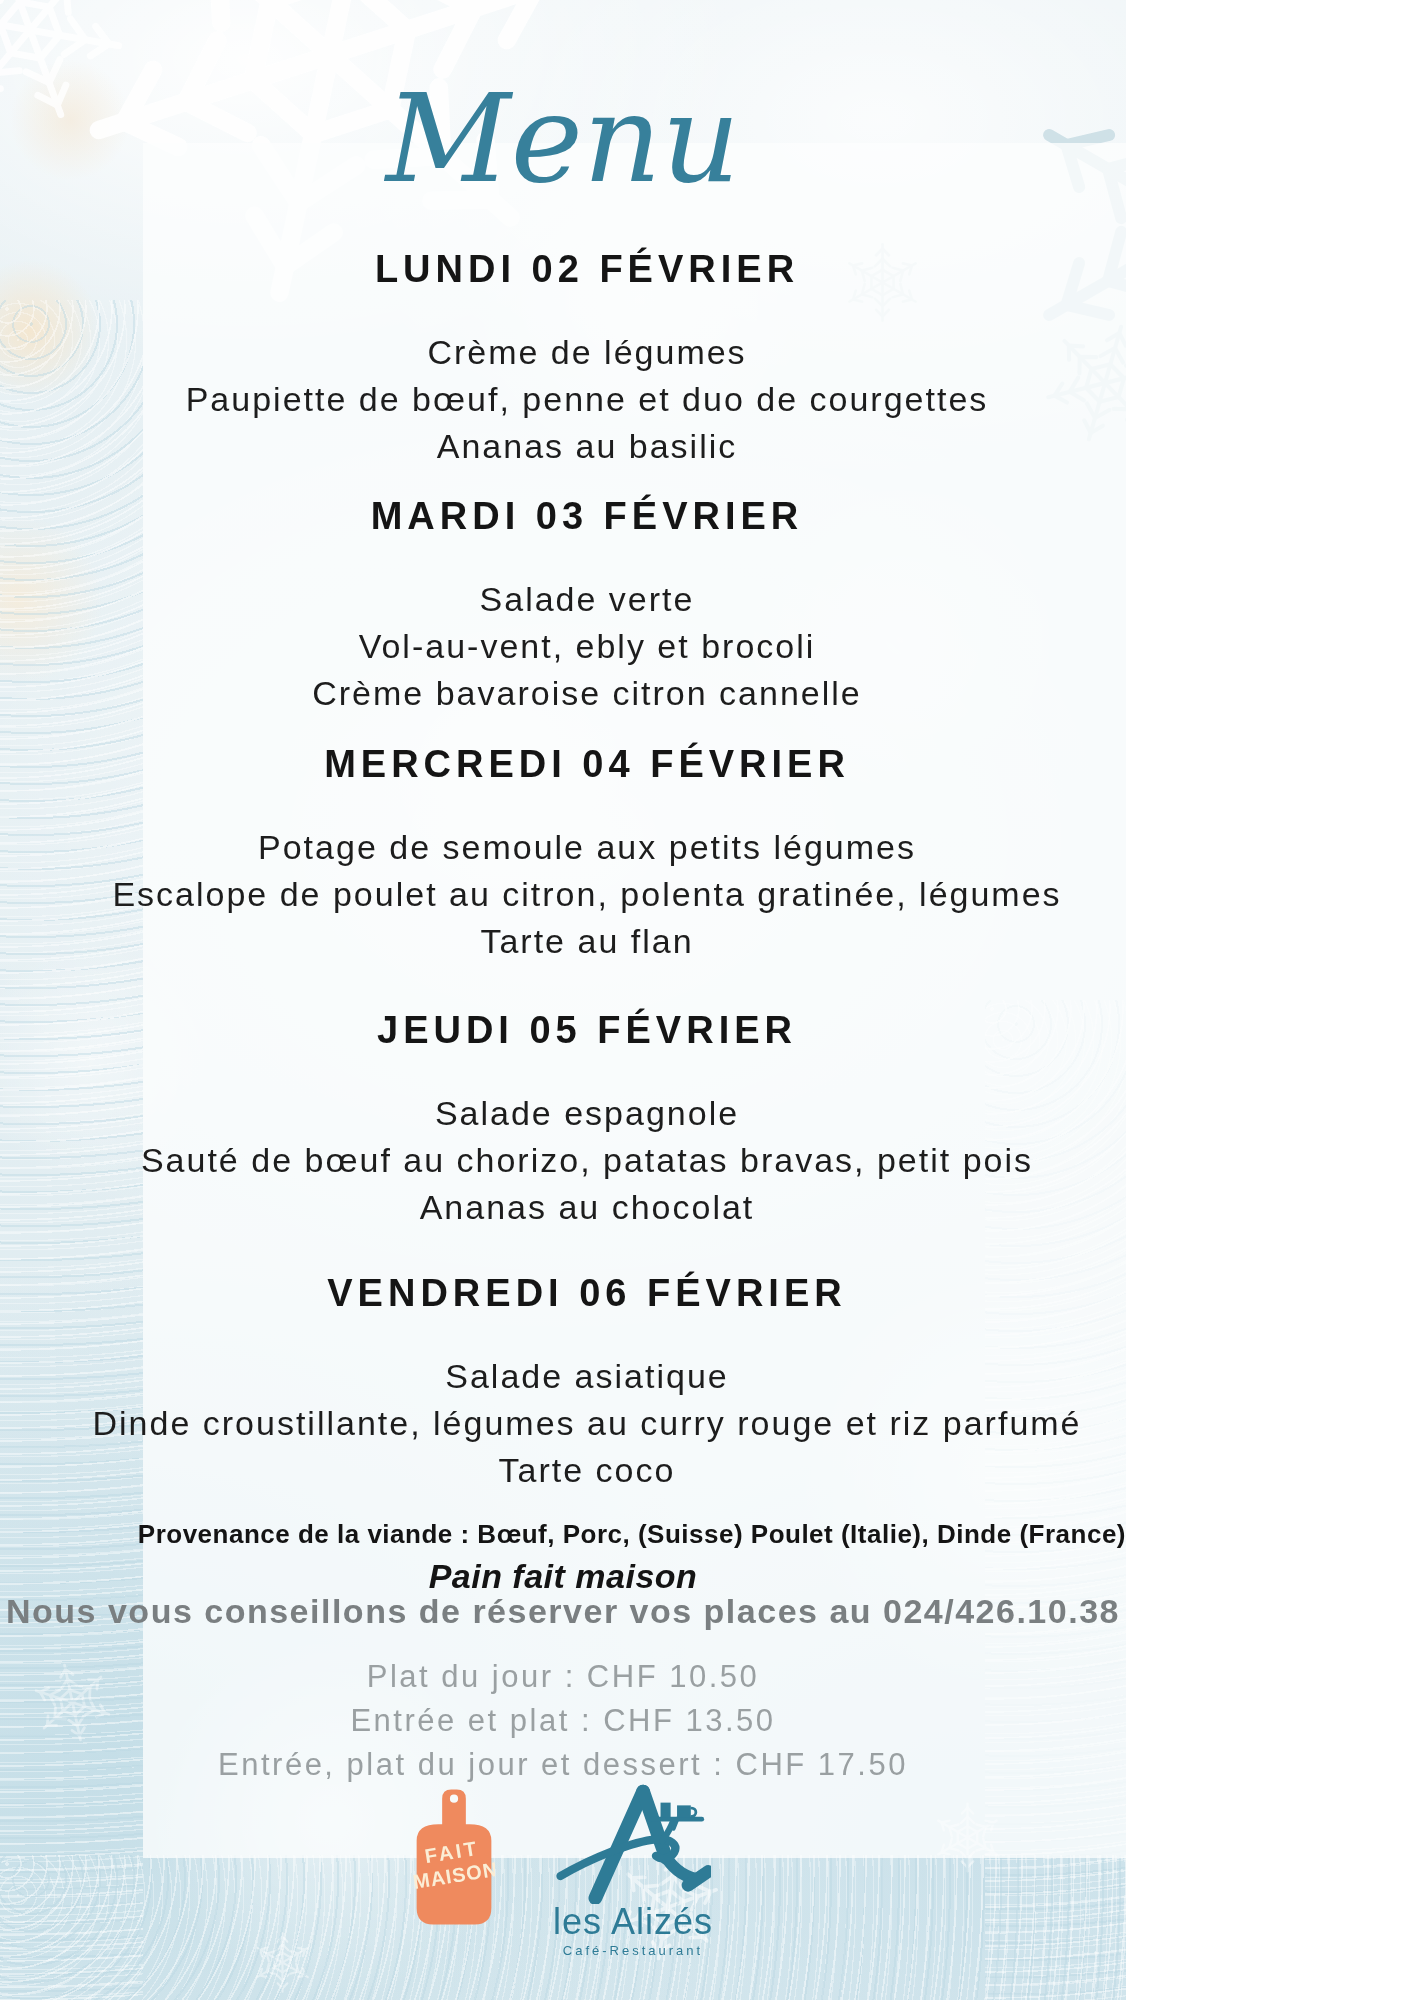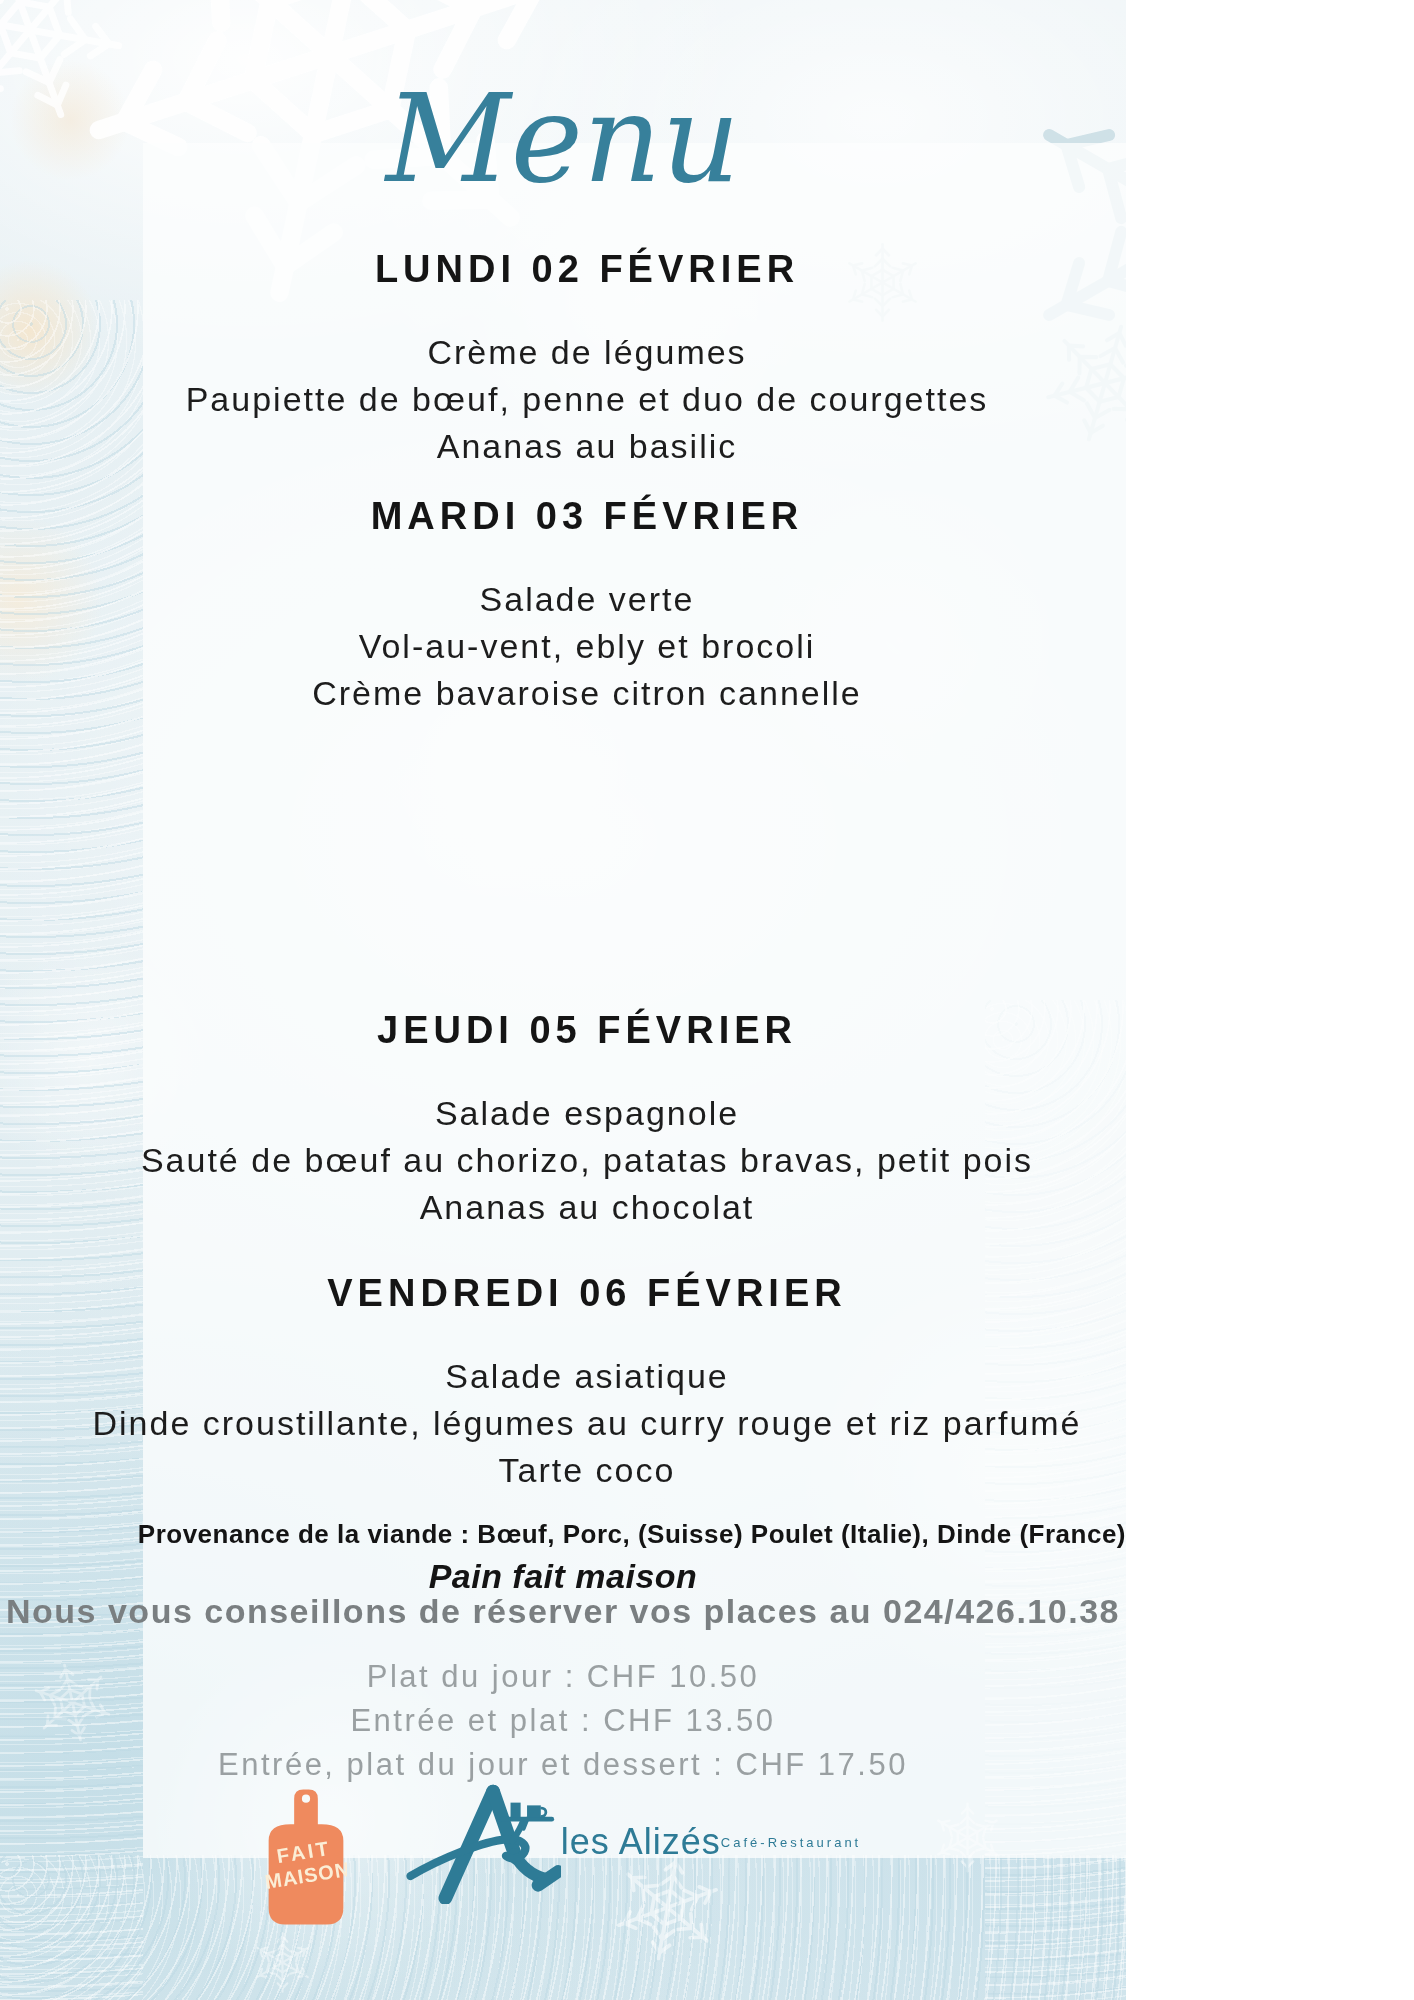--- a/index.html
+++ b/index.html
@@ -144,6 +144,12 @@
       <p class="menu-item">Crème bavaroise citron cannelle</p>
     </section>
 
+    <section class="day" style="top:742px">
+      <h2 class="day-heading">MERCREDI 04 FÉVRIER</h2>
+      <p class="menu-item">Potage de semoule aux petits légumes</p>
+      <p class="menu-item">Escalope de poulet au citron, polenta gratinée, légumes</p>
+      <p class="menu-item">Tarte au flan</p>
+    </section>
 
     <section class="day" style="top:1008px">
       <h2 class="day-heading">JEUDI 05 FÉVRIER</h2>

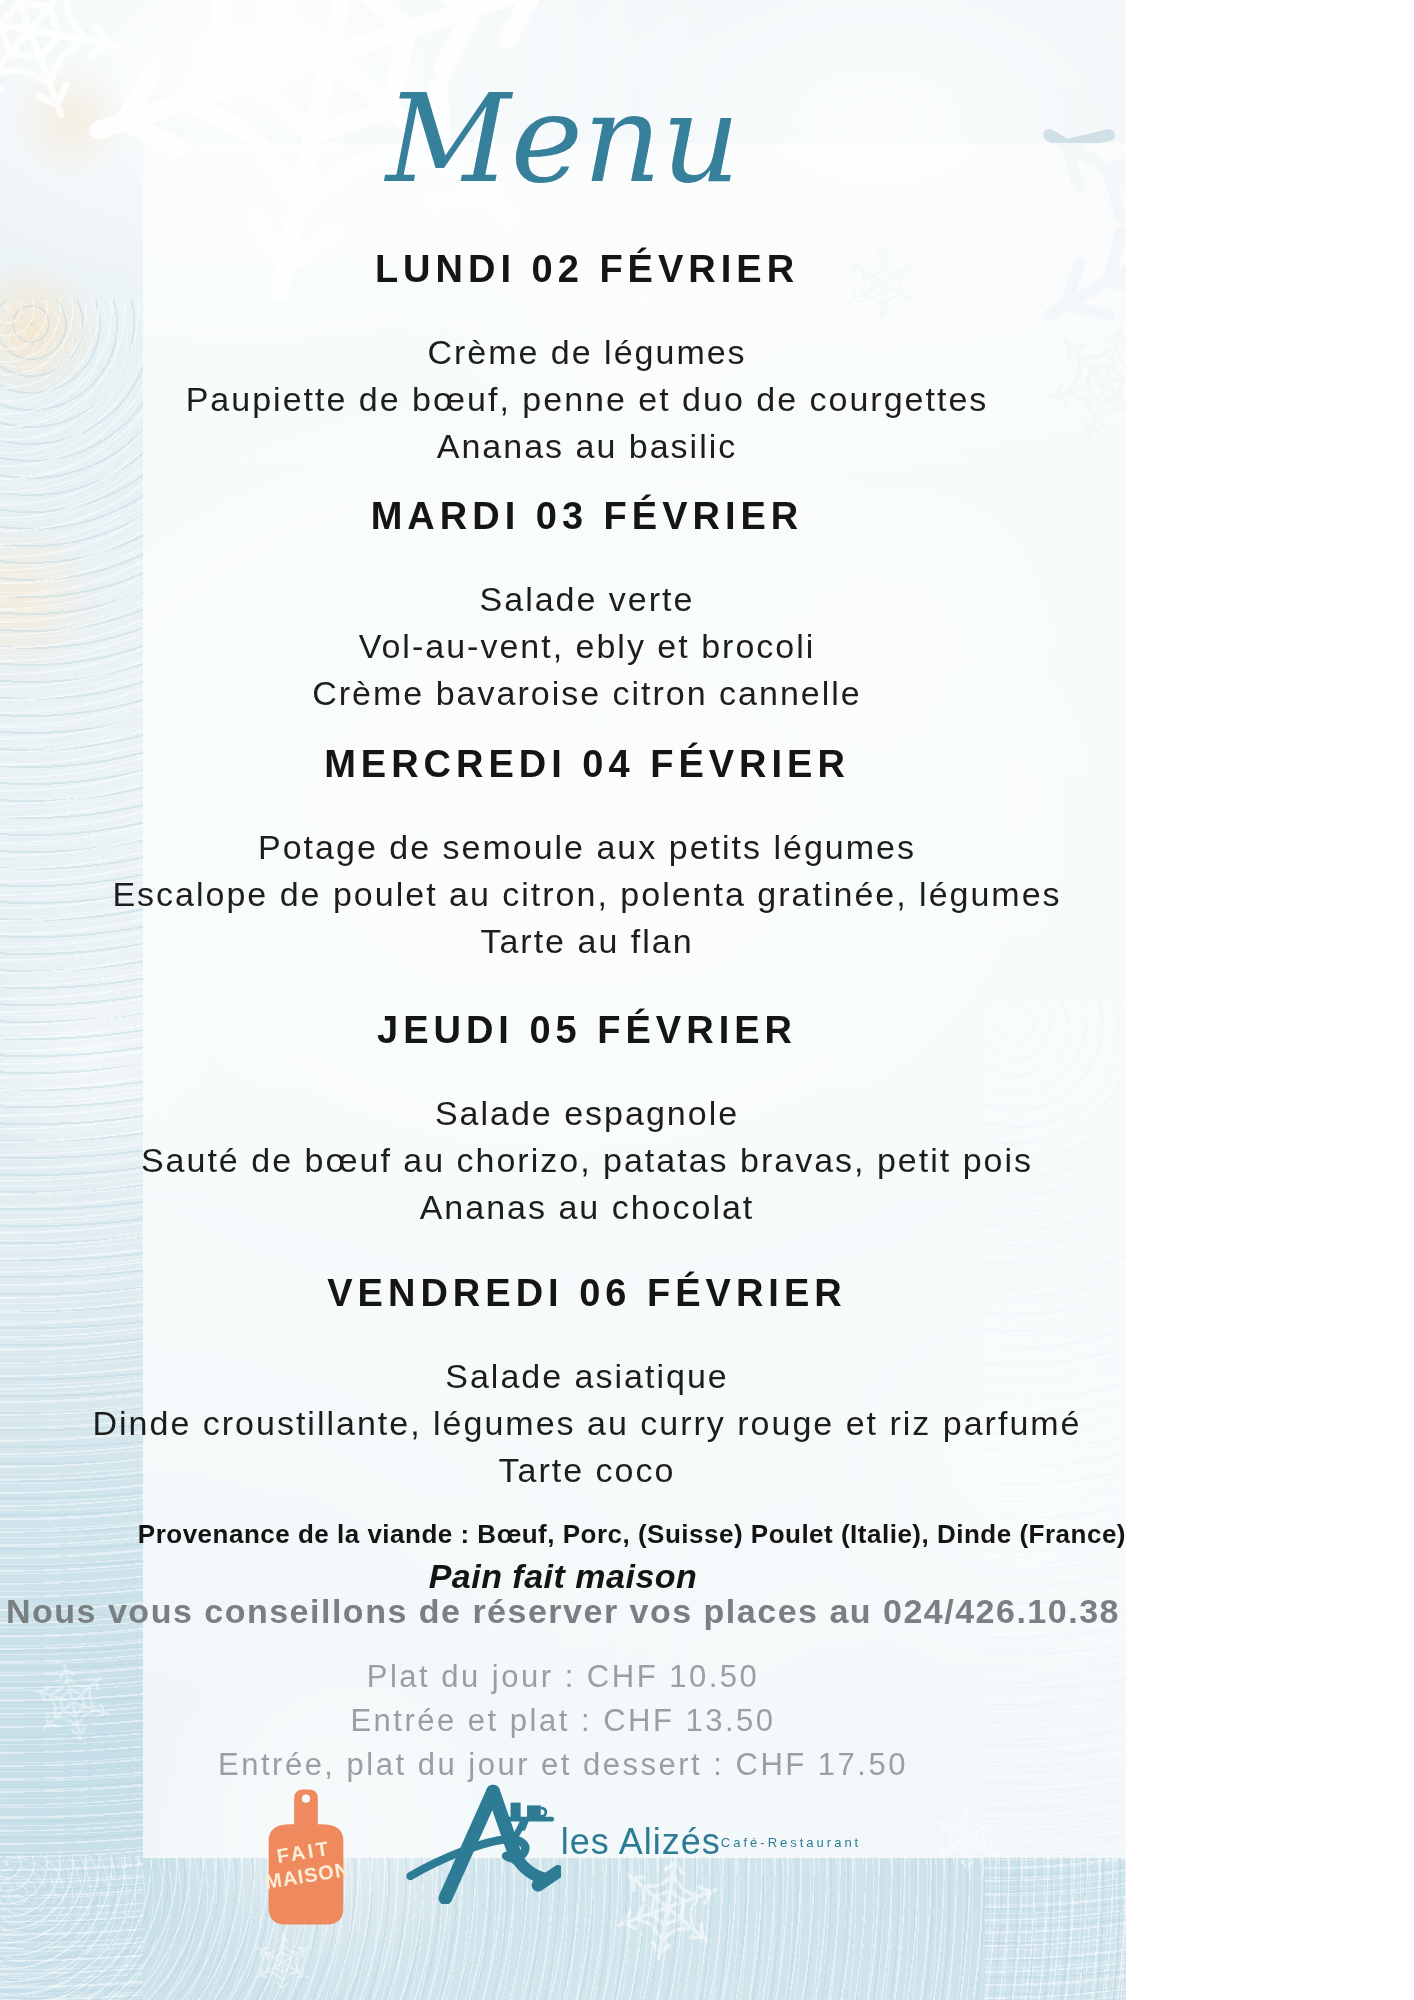--- a/index.html
+++ b/index.html
@@ -59,7 +59,7 @@
   .price-line{margin:0;font-size:31px;line-height:44px;letter-spacing:2.5px;color:#9aa0a2;}
   .logos{position:absolute;top:1782px;left:0;width:100%;
     display:flex;justify-content:center;align-items:flex-start;gap:58px;}
-  .alizes{display:flex;flex-direction:row;align-items:center;}
+  .alizes{display:flex;flex-direction:column;align-items:center;}
   .alizes-name{font-size:36px;line-height:40px;color:#2E7B96;letter-spacing:1px;margin-top:-2px;}
   .alizes-sub{font-size:13px;line-height:18px;color:#2E7B96;letter-spacing:3px;}
   .fm-text{font-family:"Liberation Sans",sans-serif;font-weight:bold;fill:#FBEED6;}

